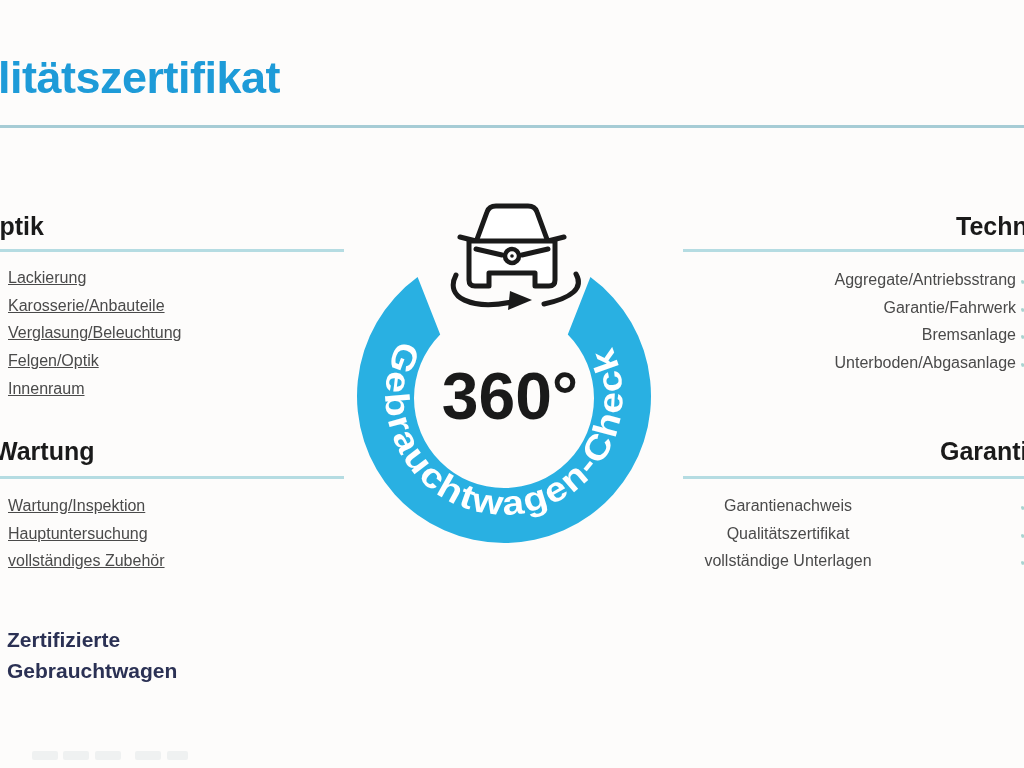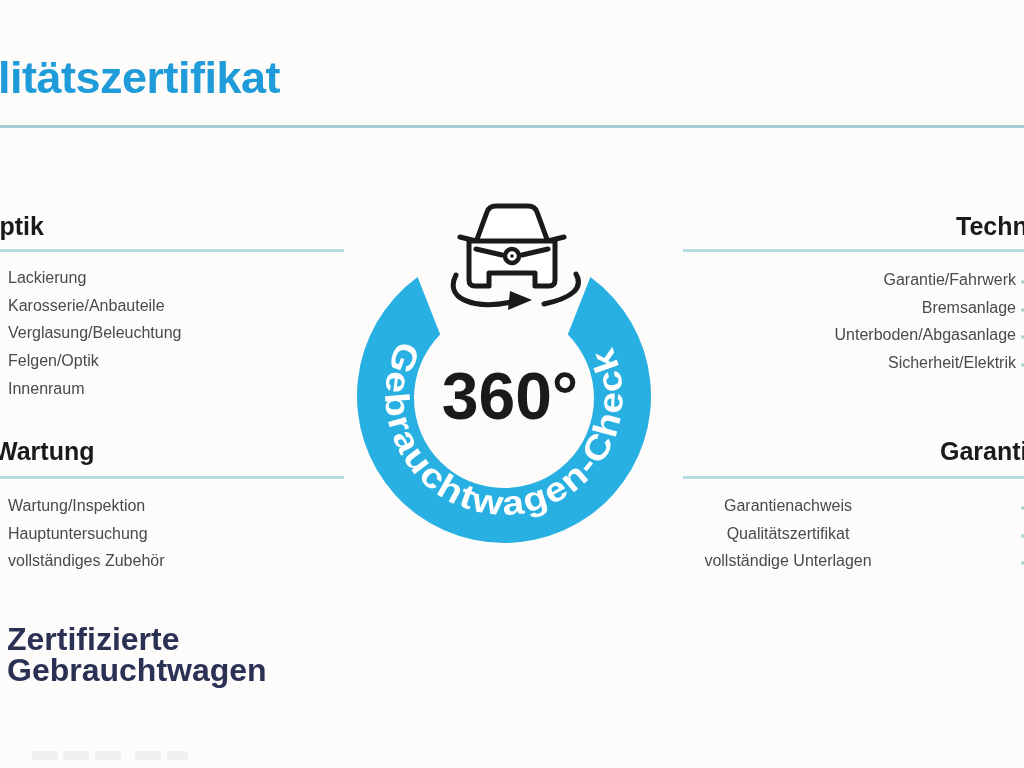--- a/index.html
+++ b/index.html
@@ -46,7 +46,7 @@
     position:absolute;top:0;font-size:15px;color:#a9d4d1;font-weight:bold;
   }
   .item.left .check{left:-12px;}
-  .item.left .label{margin-left:8px;}
+  .item.left .label{margin-left:8px;text-decoration:underline;}
   .item.right .check{left:459px;}
   
   .badge{position:absolute;left:352px;top:192px;width:310px;height:400px;}

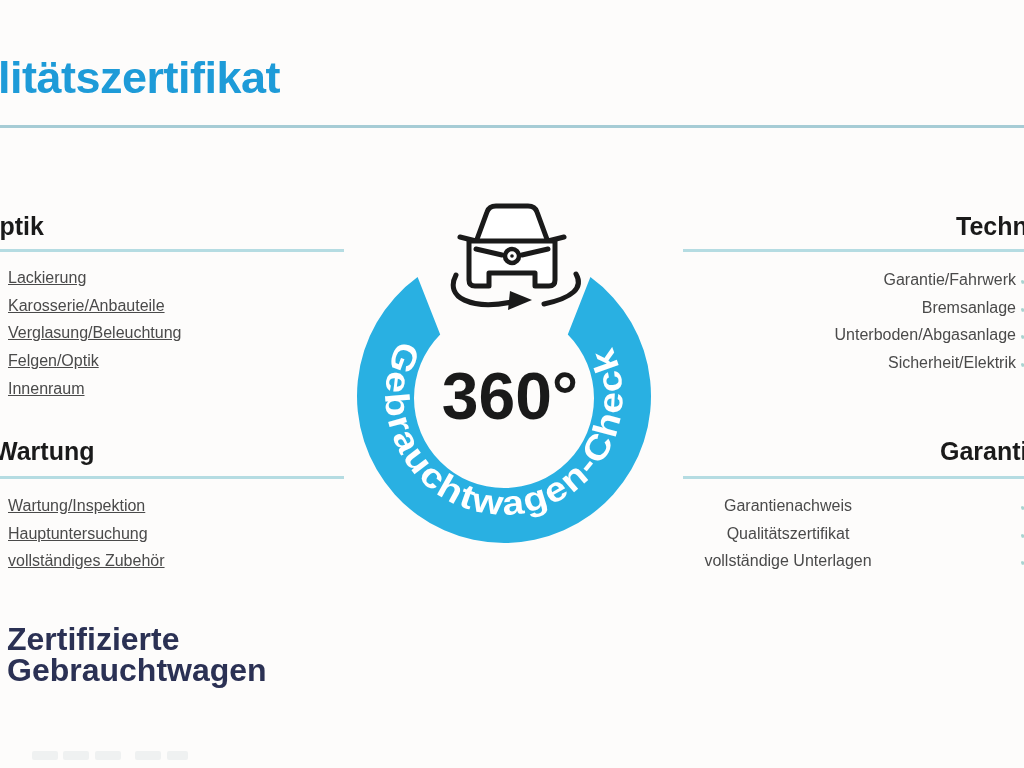--- a/index.html
+++ b/index.html
@@ -93,6 +93,7 @@
 <h2 class="sec-heading h-technik">Technik</h2>
 <div class="sec-rule r-technik"></div>
 <ul class="checklist cl-right-top">
+  <li class="item right"><span class="label">Aggregate/Antriebsstrang</span><span class="check">✓</span></li>
   <li class="item right"><span class="label">Garantie/Fahrwerk</span><span class="check">✓</span></li>
   <li class="item right"><span class="label">Bremsanlage</span><span class="check">✓</span></li>
   <li class="item right"><span class="label">Unterboden/Abgasanlage</span><span class="check">✓</span></li>

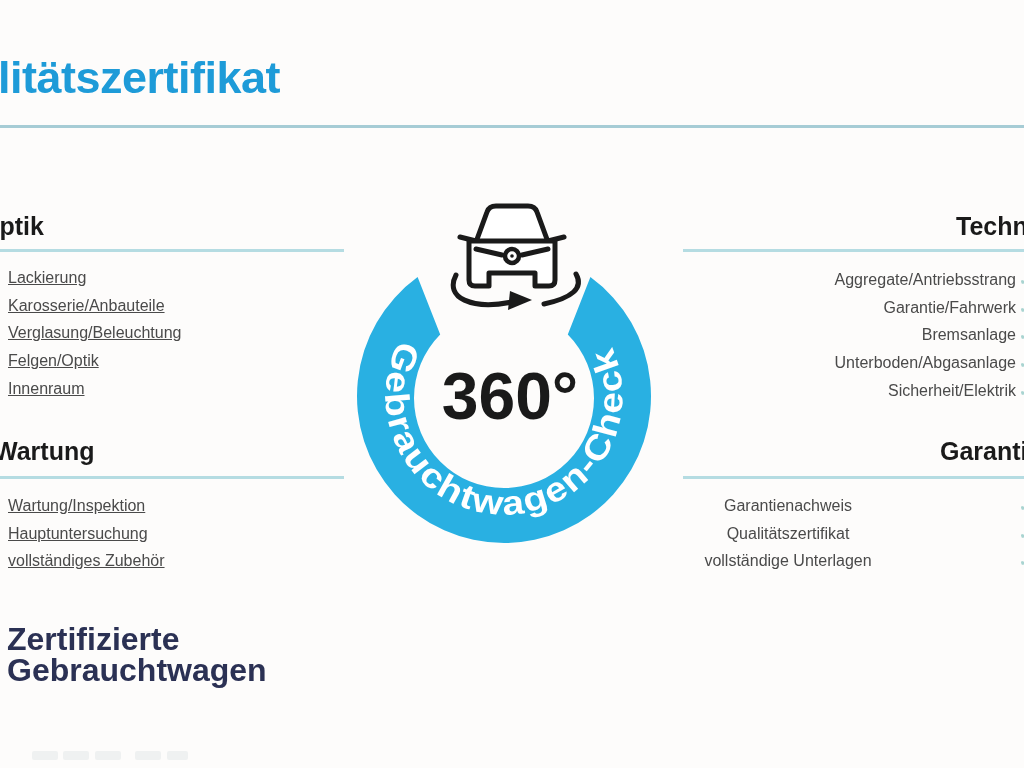--- a/index.html
+++ b/index.html
@@ -97,7 +97,6 @@
   <li class="item right"><span class="label">Garantie/Fahrwerk</span><span class="check">✓</span></li>
   <li class="item right"><span class="label">Bremsanlage</span><span class="check">✓</span></li>
   <li class="item right"><span class="label">Unterboden/Abgasanlage</span><span class="check">✓</span></li>
-  <li class="item right"><span class="label">Sicherheit/Elektrik</span><span class="check">✓</span></li>
 </ul>
 
 <h2 class="sec-heading h-wartung">Wartung</h2>

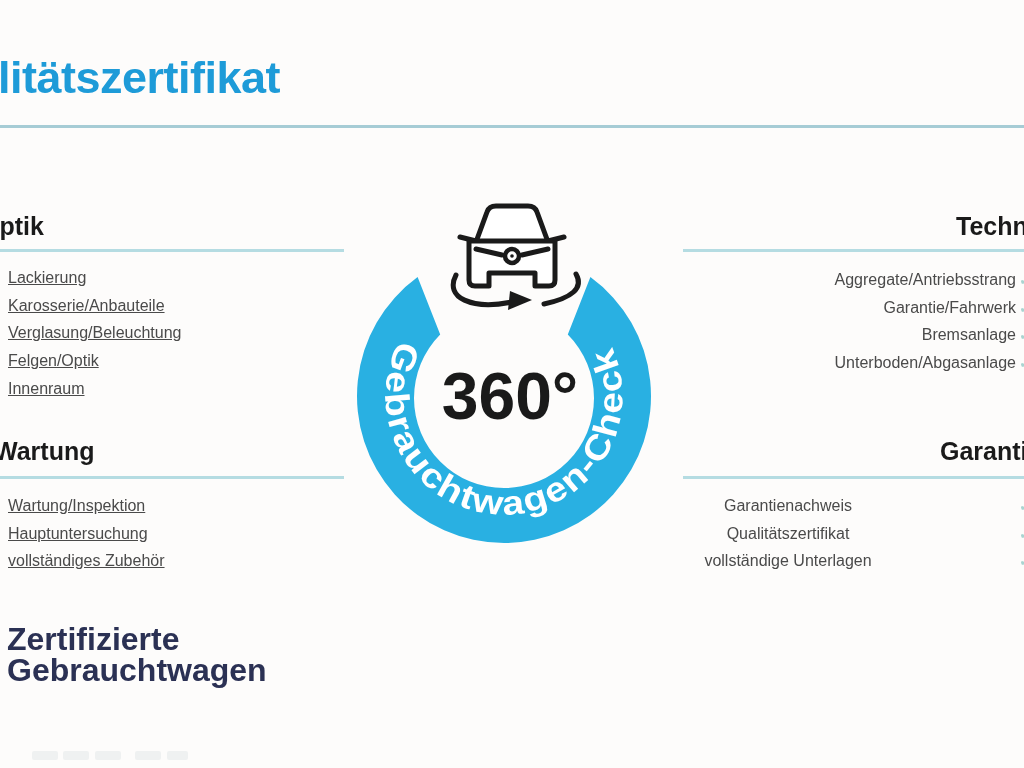--- a/index.html
+++ b/index.html
@@ -64,7 +64,7 @@
   
   .brand{
     position:absolute;left:7px;top:624px;margin:0;
-    font-size:32px;font-weight:bold;line-height:31px;color:#2b3154;
+    font-size:21px;font-weight:bold;line-height:31px;color:#2b3154;
   }
   
   .frag{position:absolute;top:751px;height:9px;background:#eff1f1;border-radius:2px;}

